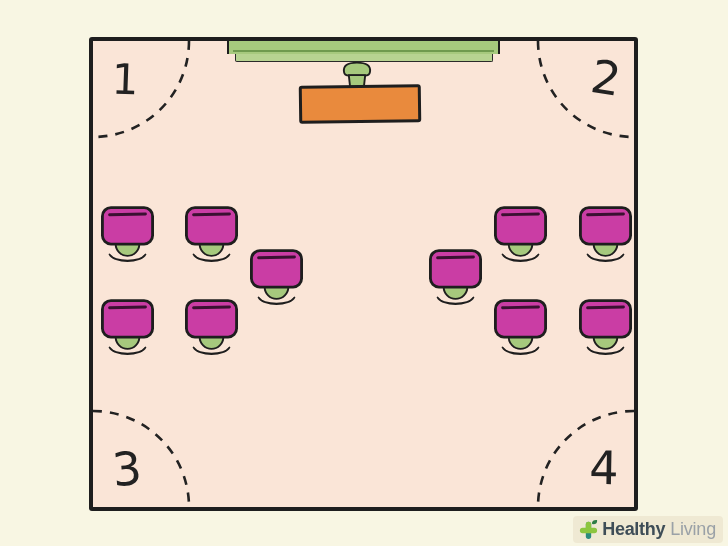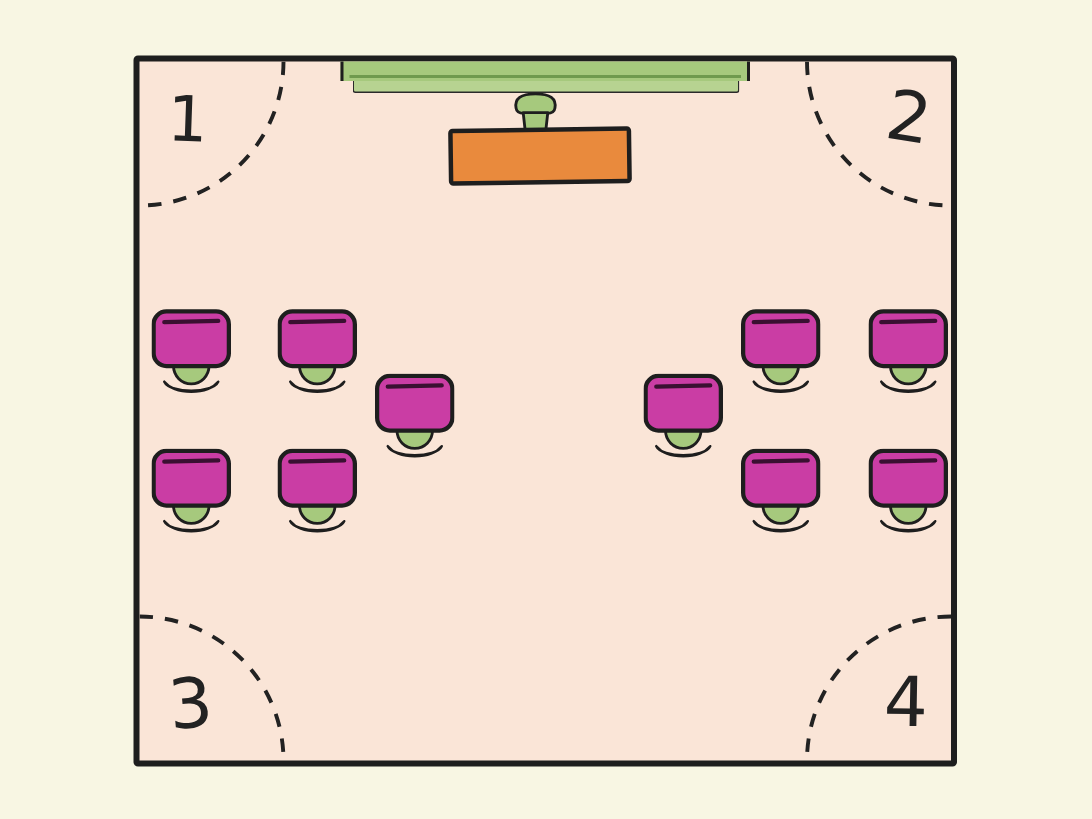--- a/index.html
+++ b/index.html
@@ -169,6 +169,16 @@
   </div>
 </div>
 
+  <div class="logo">
+    <svg width="21" height="21" viewBox="0 0 22 22">
+      <rect x="8.2" y="3" width="5.6" height="18" rx="2.8" fill="#2b8c7c"></rect>
+      <rect x="2" y="9.2" width="18" height="5.6" rx="2.8" fill="#8cc63f"></rect>
+      <rect x="8.2" y="3" width="5.6" height="9" rx="2.8" fill="#8cc63f"></rect>
+      <path d="M14.5,4.5 Q15,0.5 20,1 Q20.5,5.5 16,5.5 Q14.8,5.5 14.5,4.5 Z" fill="#2e7d44"></path>
+    </svg>
+    <span class="bold">Healthy</span>
+    <span class="light">Living</span>
+  </div>
 
 </div>
 

